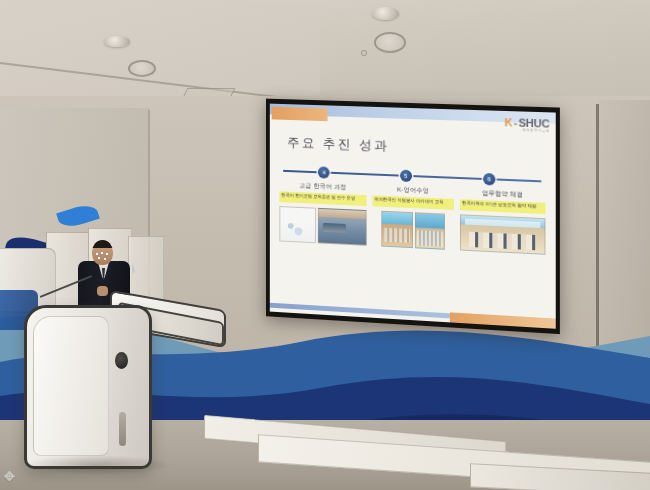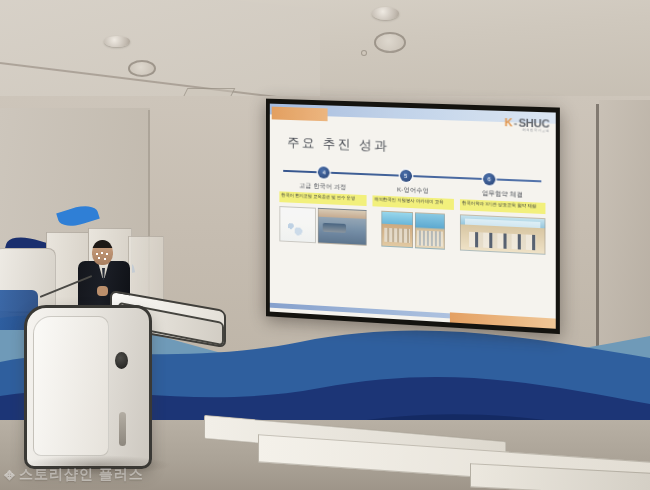--- a/index.html
+++ b/index.html
@@ -480,7 +480,6 @@
 
   <div class="watermark">
     <span class="wm-mark">✥</span>
-    <span>스토리샵인 플러스</span>
   </div>
 
 </div>

